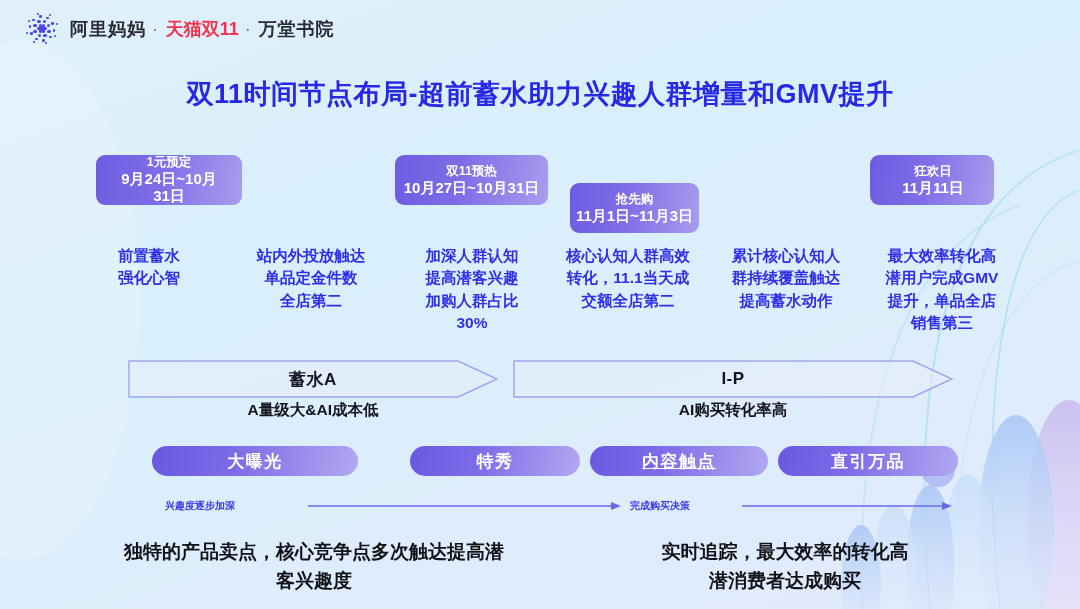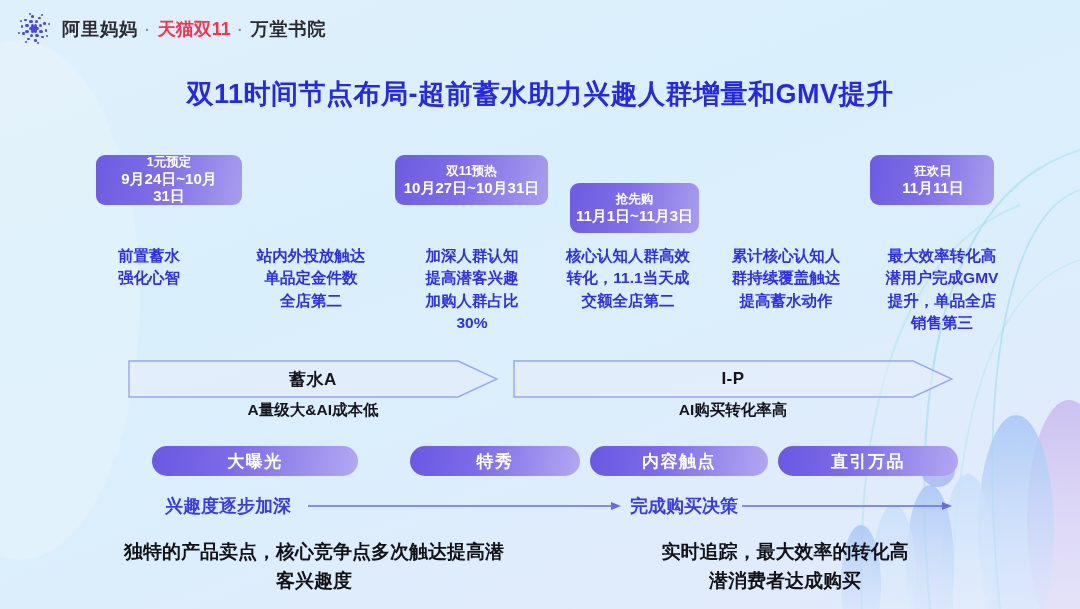--- a/index.html
+++ b/index.html
@@ -23,7 +23,7 @@
     position: absolute; left: 0; top: 0;
     width: 1080px; height: 57px;
     display: flex; align-items: center;
-    padding-left: 16px;
+    padding-left: 24px;
     z-index: 6;
   }
   #logo-mark { width: 36px; height: 36px; position: relative; flex: 0 0 36px; }

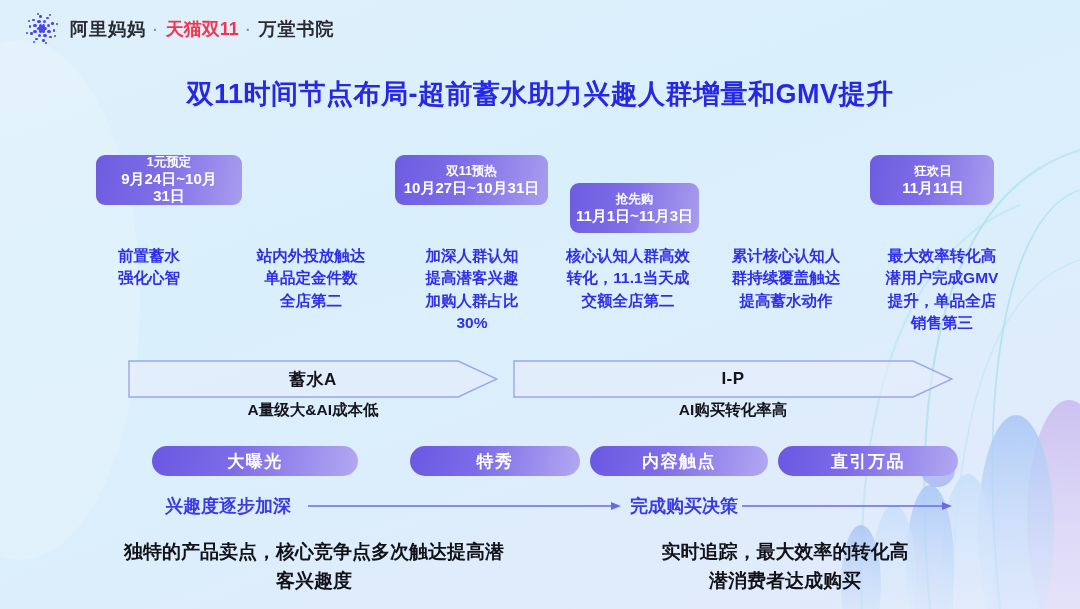--- a/index.html
+++ b/index.html
@@ -256,7 +256,7 @@
   <div id="pills">
     <div class="pill" style="left:152px; width:206px;">大曝光</div>
     <div class="pill" style="left:410px; width:170px;">特秀</div>
-    <div class="pill" style="left:590px; width:178px;">内容触点</div>
+    <div class="pill" style="left:590px; width:178px;text-decoration:underline;">内容触点</div>
     <div class="pill" style="left:778px; width:180px;">直引万品</div>
   </div>
 

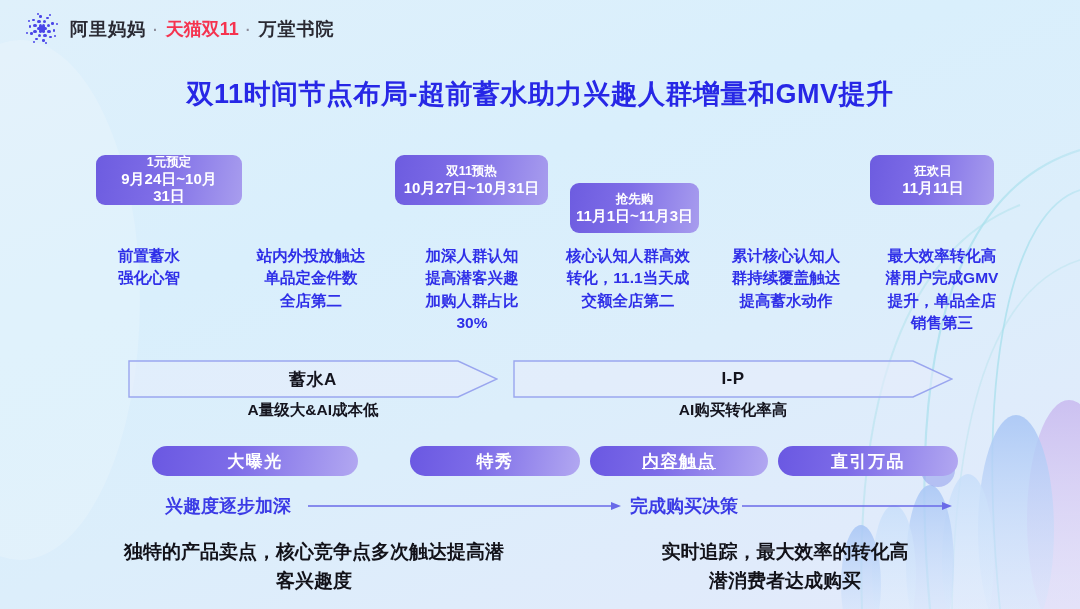--- a/index.html
+++ b/index.html
@@ -108,7 +108,7 @@
   .flow-label {
     position:absolute; top:0; height:20px;
     display:flex; align-items:center;
-    font-size:18px; font-weight:800; color:#3b3be6;
+    font-size:10px; font-weight:800; color:#3b3be6;
     white-space: nowrap;
   }
   .flow-arrow { position:absolute; top: 3px; height:14px; }

